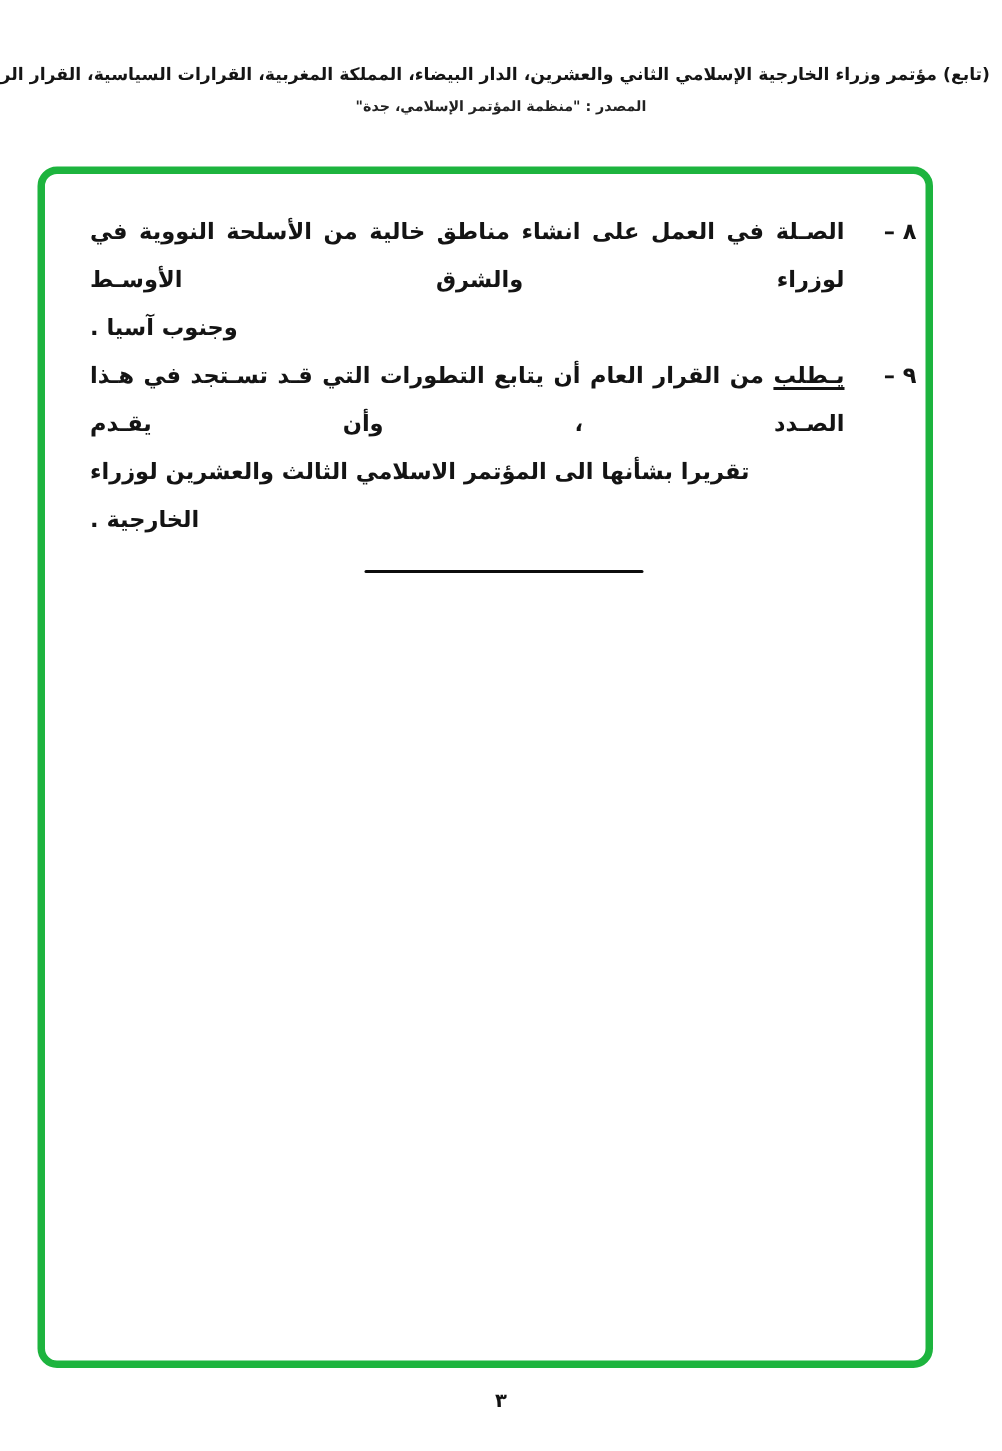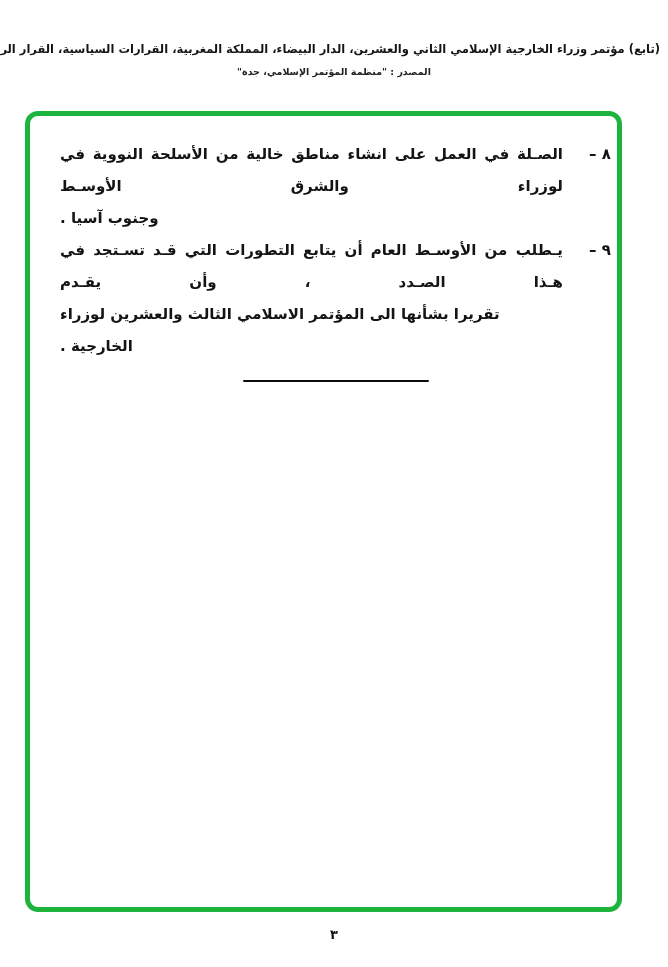--- a/index.html
+++ b/index.html
@@ -123,7 +123,7 @@
 
       <div class="para rtl">
         <div class="num">٩ –</div>
-        <div class="line stretch"><span class="kw u">يـطلب</span> <span>من الأوسـط العام أن يتابع التطورات التي قـد تسـتجد في هـذا الصـدد ، وأن يقـدم</span></div>
+        <div class="line stretch"><span class="kw u">يـطلب</span> <span>من القرار العام أن يتابع التطورات التي قـد تسـتجد في هـذا الصـدد ، وأن يقـدم</span></div>
         <div class="line lastline">تقريرا بشأنها الى المؤتمر الاسلامي الثالث والعشرين لوزراء الخارجية .</div>
       </div>
 

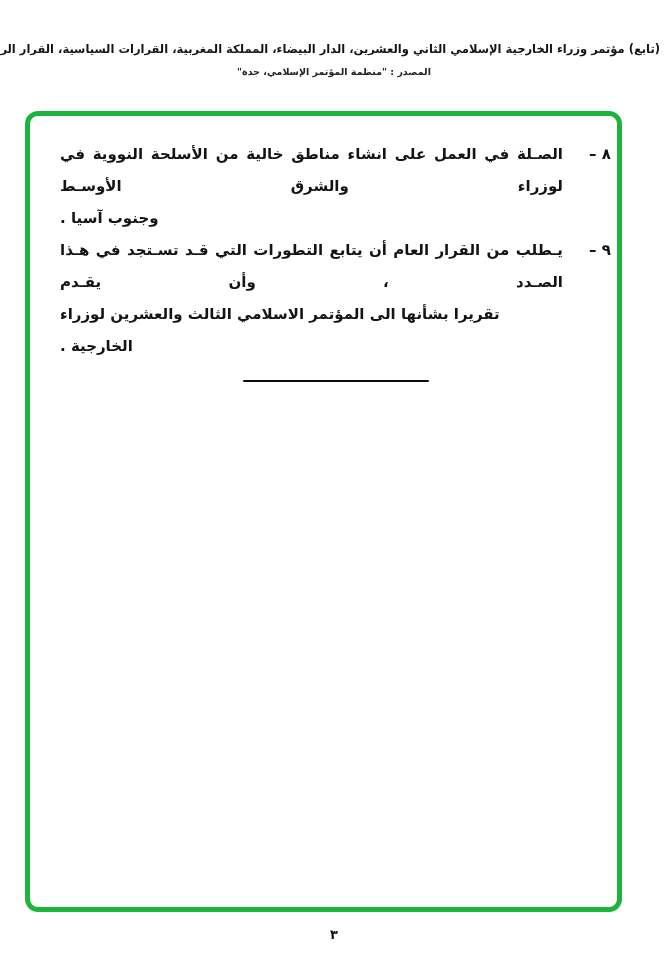--- a/index.html
+++ b/index.html
@@ -80,7 +80,7 @@
   .stretch { text-align: justify; text-align-last: justify; }
   .lastline { text-align: left; }
   .kw { white-space: nowrap; }
-  .kw.u { text-underline-offset: 3px; text-decoration-thickness: 1.5px; }
+  .kw.u { text-decoration: underline; text-underline-offset: 3px; text-decoration-thickness: 1.5px; }
 
   
   .separator {

